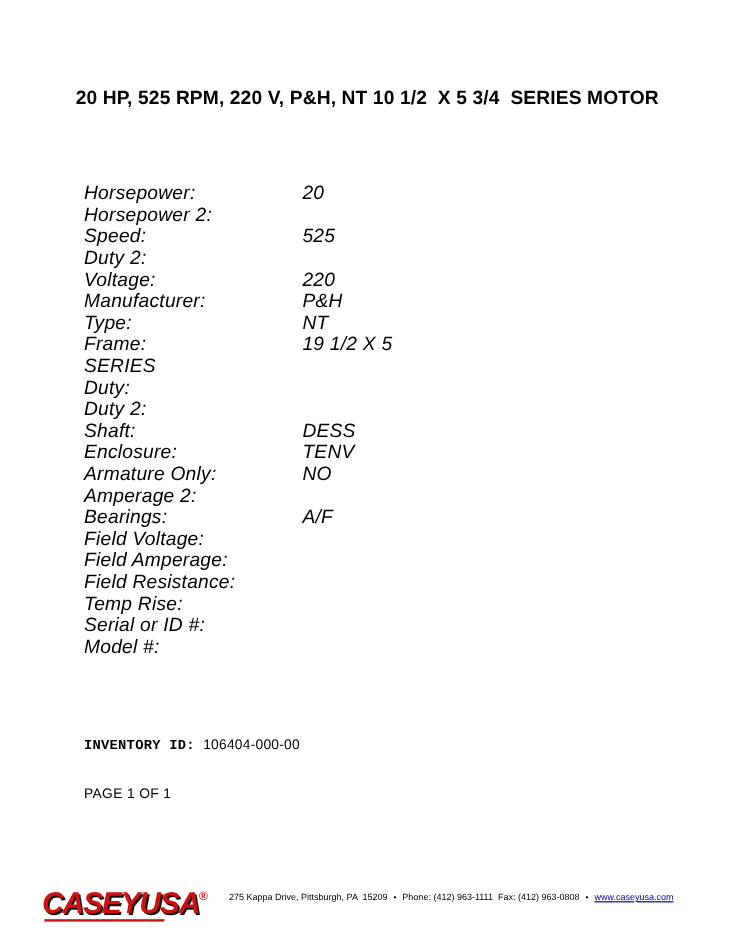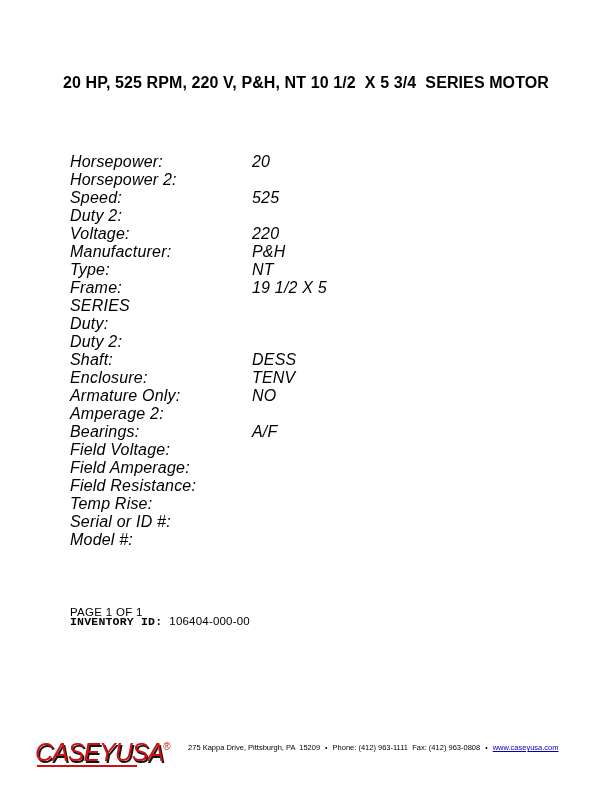--- a/index.html
+++ b/index.html
@@ -68,7 +68,7 @@
   }
   .page-info {
     position: absolute;
-    top: 606px;
+    top: 656px;
     left: 70px;
     font-size: 11.5px;
     letter-spacing: 0.3px;

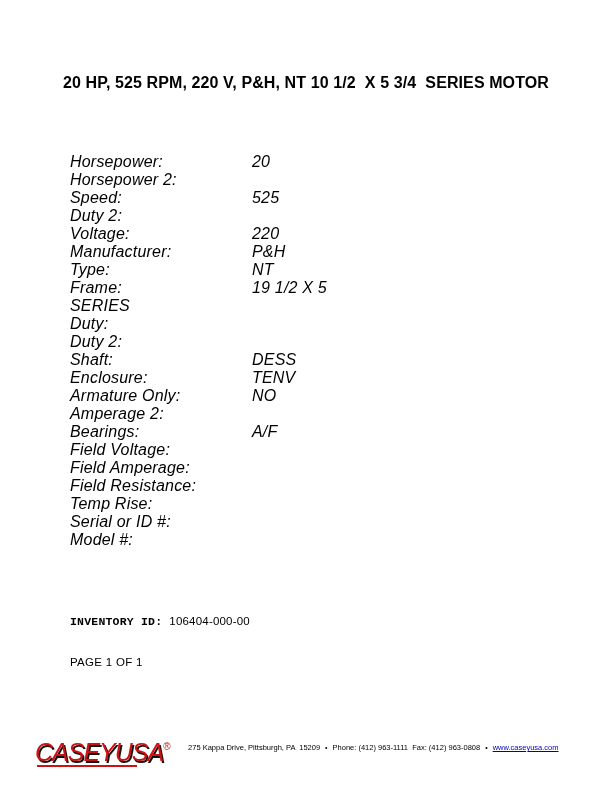--- a/index.html
+++ b/index.html
@@ -84,7 +84,7 @@
   .logo {
     position: relative;
     font-size: 25px;
-    font-weight: normal;
+    font-weight: bold;
     font-style: italic;
     letter-spacing: -1px;
     color: #cc1212;

